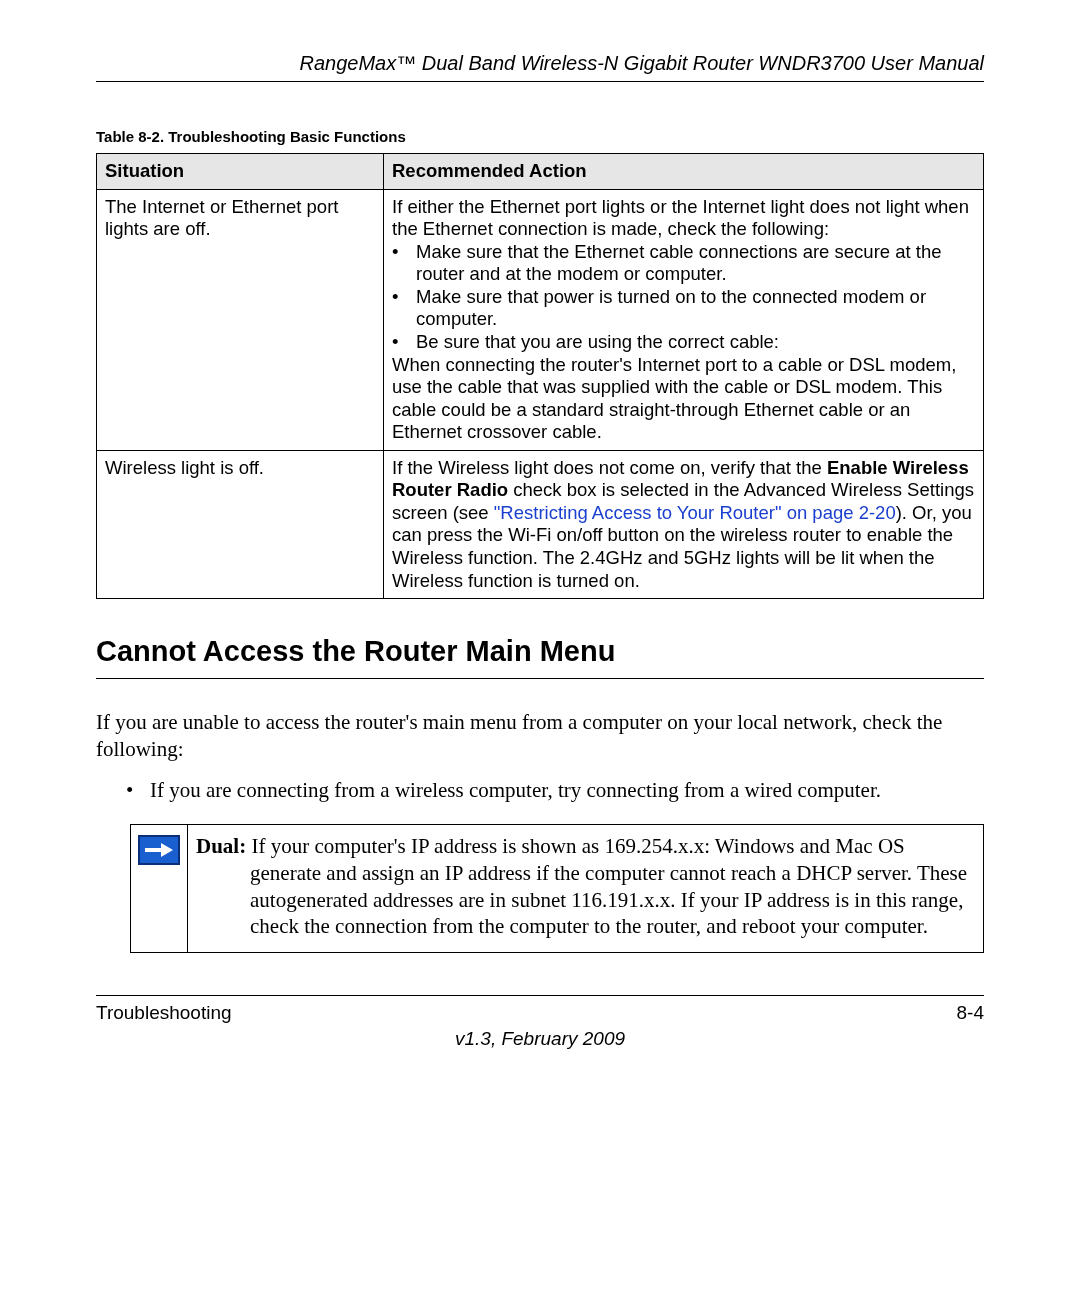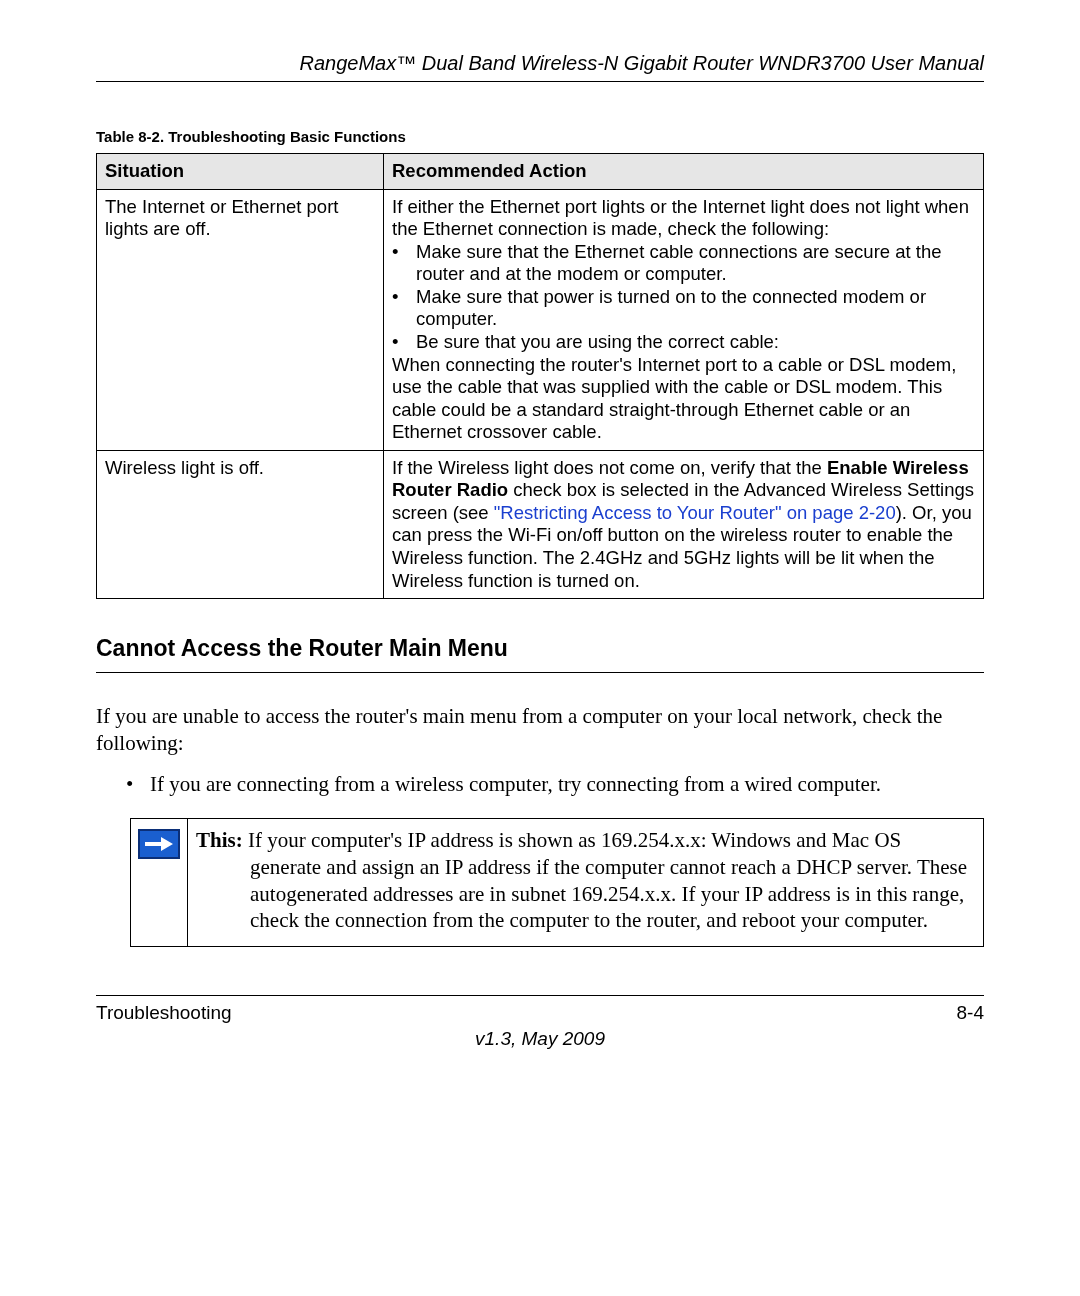--- a/index.html
+++ b/index.html
@@ -58,7 +58,7 @@
   .section-head {
     font-family: Arial, Helvetica, sans-serif;
     font-weight: bold;
-    font-size: 23px;
+    font-size: 29px;
     margin-top: 36px;
     padding-bottom: 10px;
     border-bottom: 1.5px solid #000;

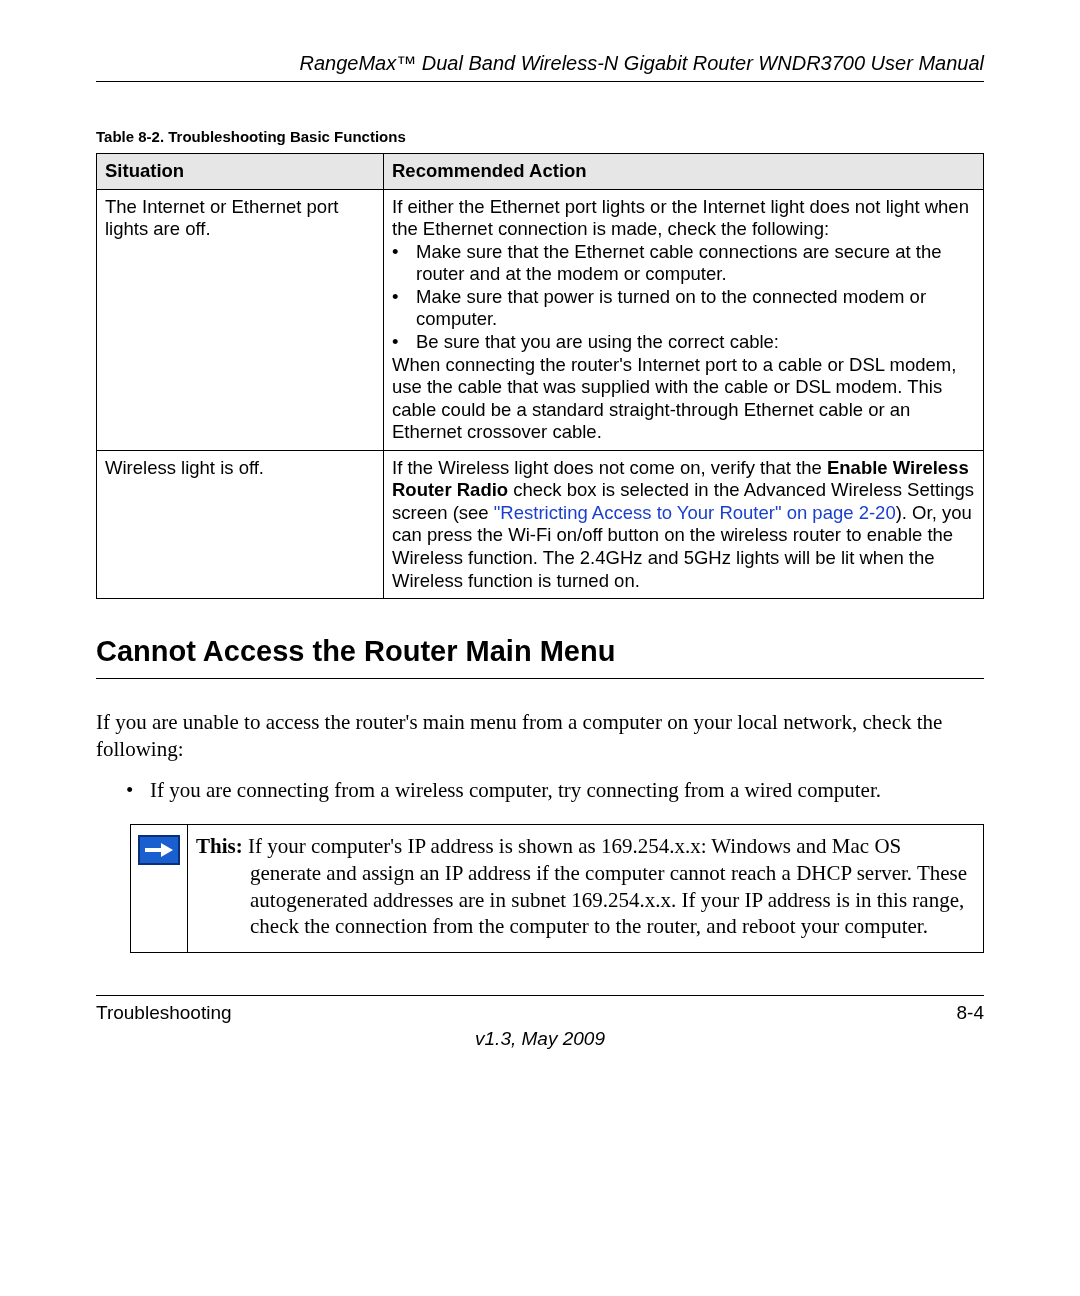--- a/index.html
+++ b/index.html
@@ -212,7 +212,7 @@
       </div>
     </div>
     <div class="note-text-cell">
-      <span class="note-label">This:</span><span> If your computer's IP address is shown as 169.254.x.x: Windows and Mac OS</span>
+      <span class="note-label">Dual:</span><span> If your computer's IP address is shown as 169.254.x.x: Windows and Mac OS</span>
       <span class="note-body">generate and assign an IP address if the computer cannot reach a DHCP server. These autogenerated addresses are in subnet 169.254.x.x. If your IP address is in this range, check the connection from the computer to the router, and reboot your computer.</span>
     </div>
   </div>

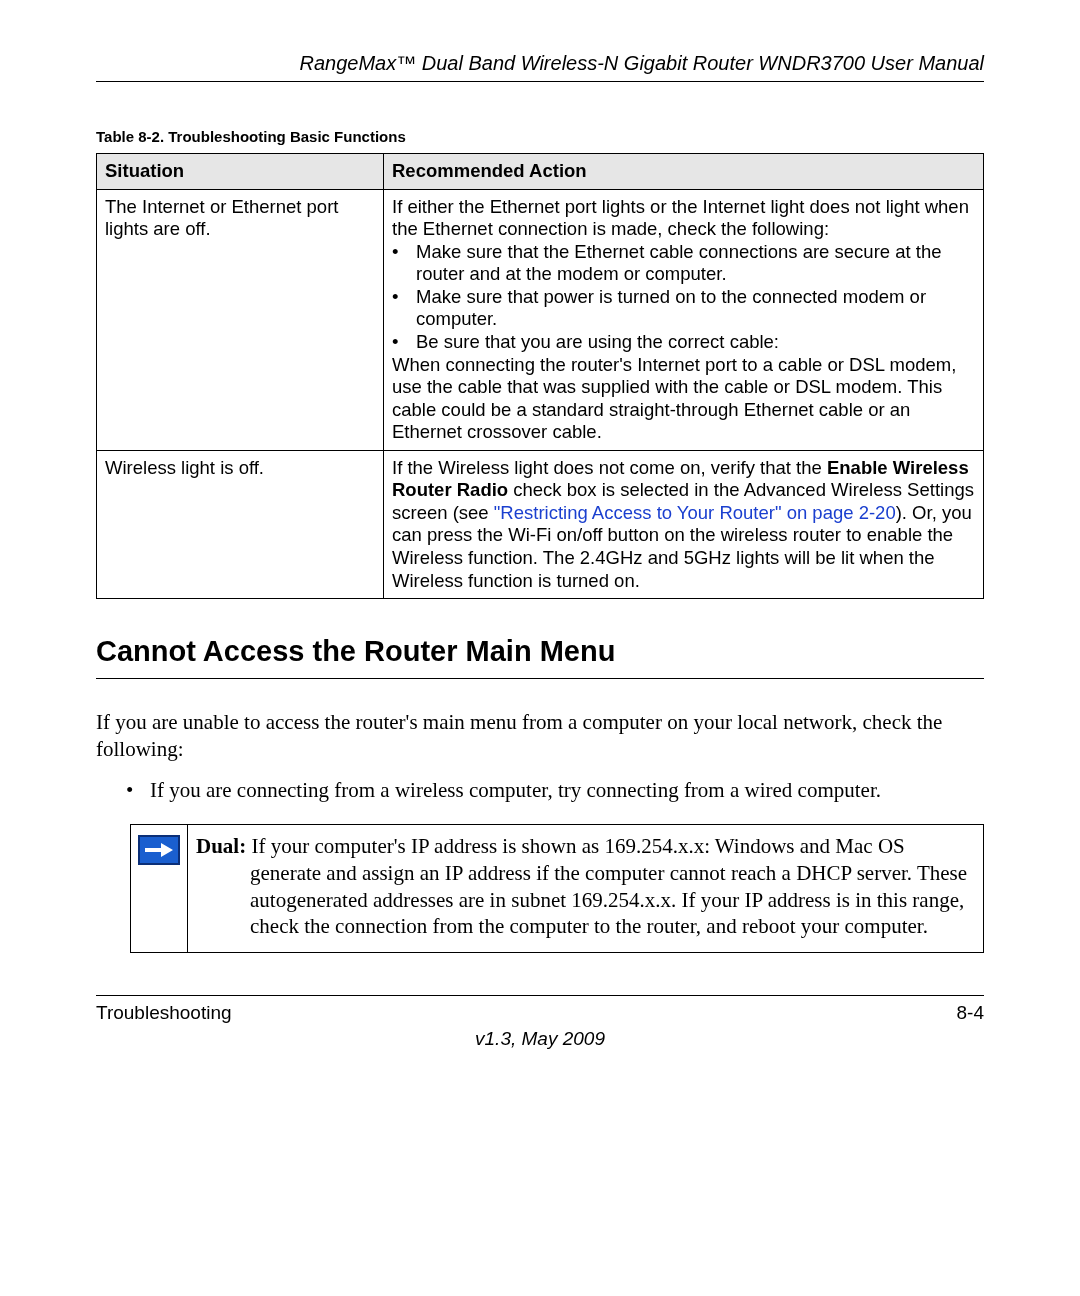--- a/index.html
+++ b/index.html
@@ -213,7 +213,7 @@
     </div>
     <div class="note-text-cell">
       <span class="note-label">Dual:</span><span> If your computer's IP address is shown as 169.254.x.x: Windows and Mac OS</span>
-      <span class="note-body">generate and assign an IP address if the computer cannot reach a DHCP server. These autogenerated addresses are in subnet 169.254.x.x. If your IP address is in this range, check the connection from the computer to the router, and reboot your computer.</span>
+      <span class="note-body">generate and assign an IP address if the computer cannot reach a DHCP server. These autogenerated addresses are in subnet 116.191.x.x. If your IP address is in this range, check the connection from the computer to the router, and reboot your computer.</span>
     </div>
   </div>
 

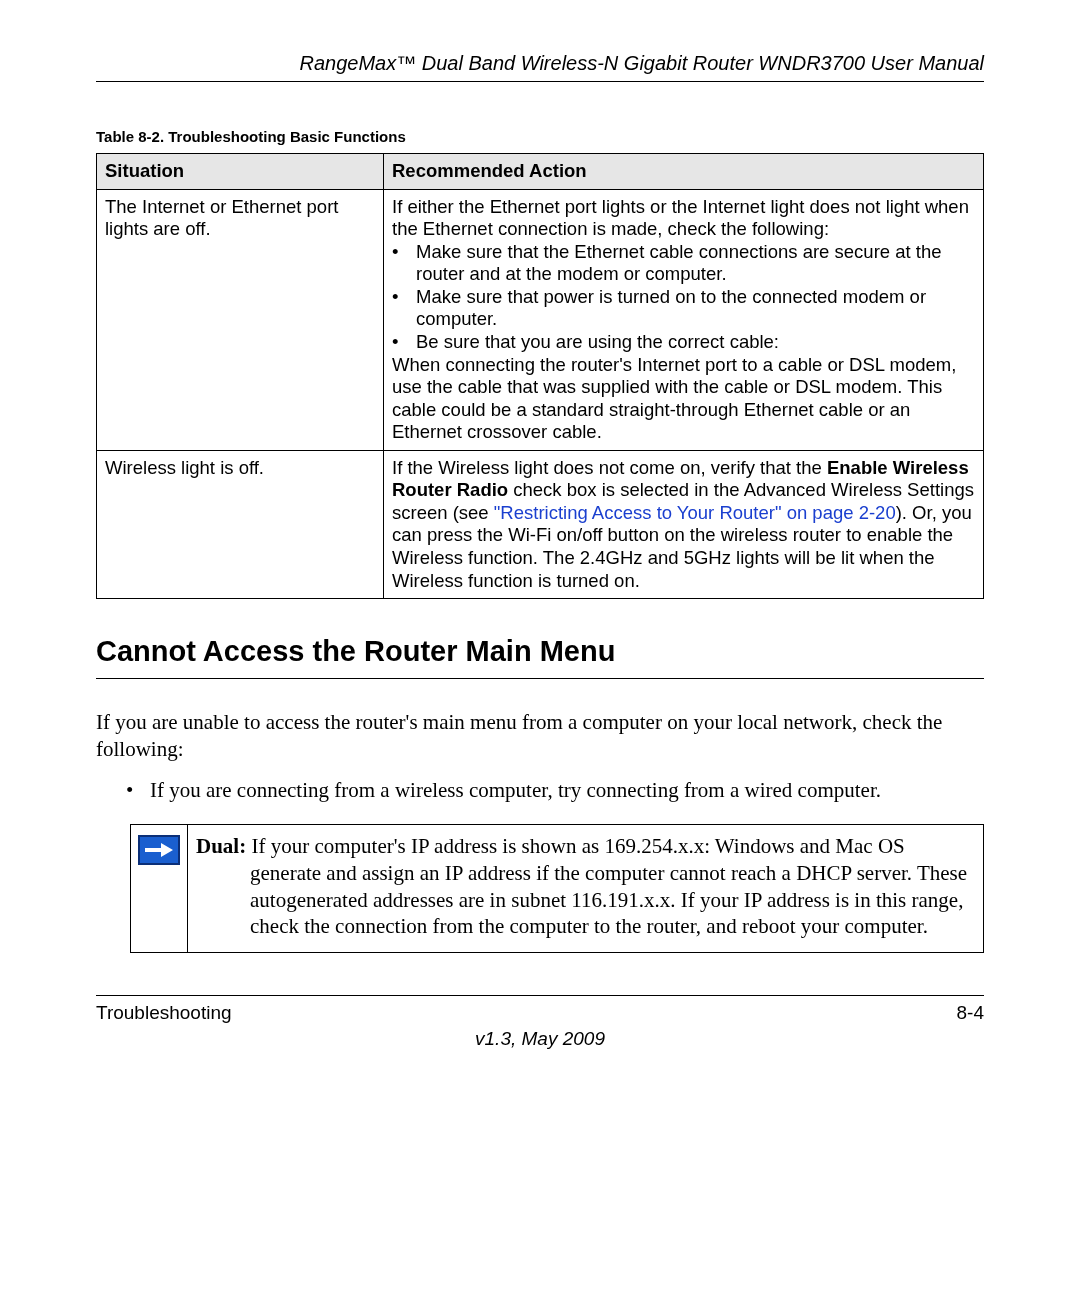--- a/index.html
+++ b/index.html
@@ -223,7 +223,7 @@
       <span>Troubleshooting</span>
       <span>8-4</span>
     </div>
-    <div class="footer-version">v1.3, May 2009</div>
+    <div class="footer-version">v1.3, February 2009</div>
   </div>
 
 </div>

